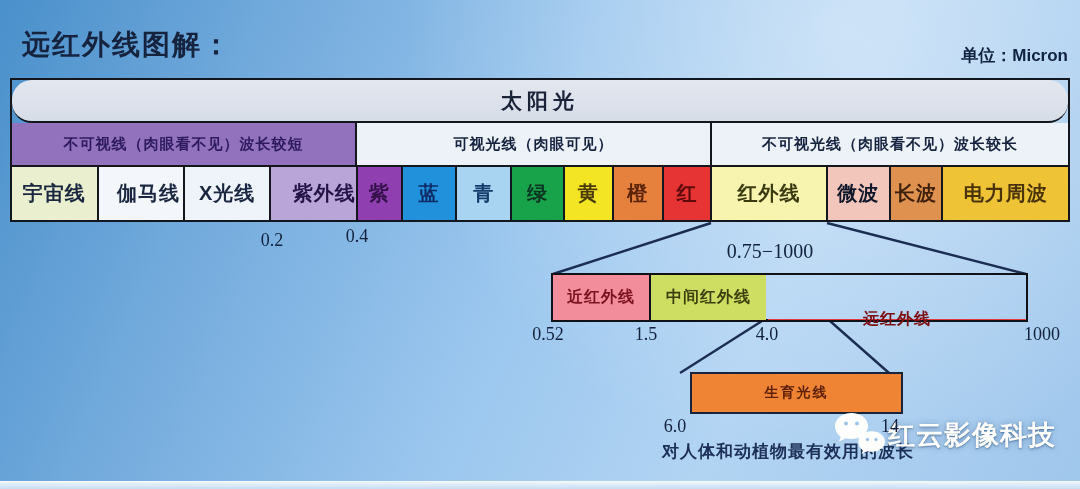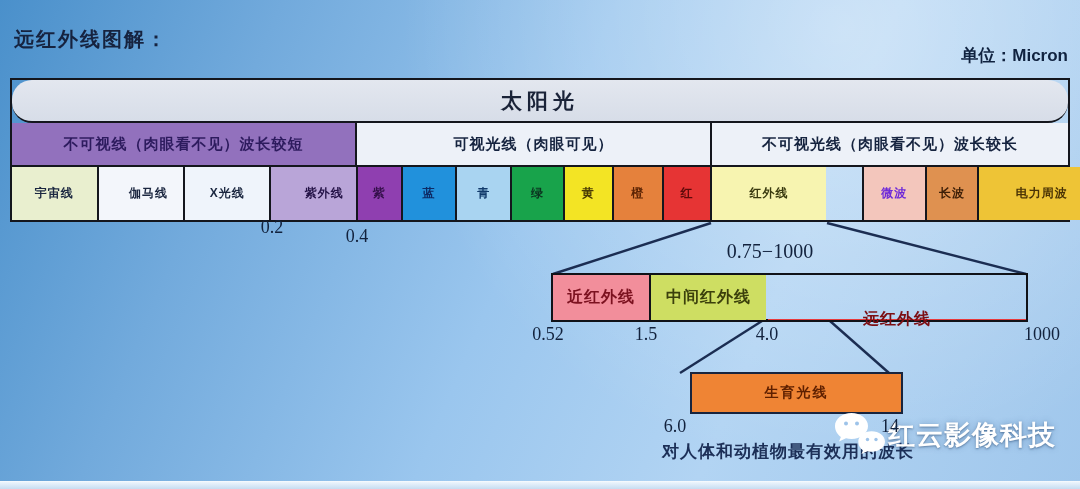--- a/index.html
+++ b/index.html
@@ -11,7 +11,7 @@
       linear-gradient(113deg,#4a90cb 0%,#72aadc 22%,#9ac6ee 48%,#b2d4f3 70%,#a0c7ec 100%);
   }
   .title{
-    position:absolute;left:14px;top:26px;font-size:20px;font-weight:bold;
+    position:absolute;left:22px;top:26px;font-size:28px;font-weight:bold;
     color:#16233f;letter-spacing:2px;
   }
   .unit{

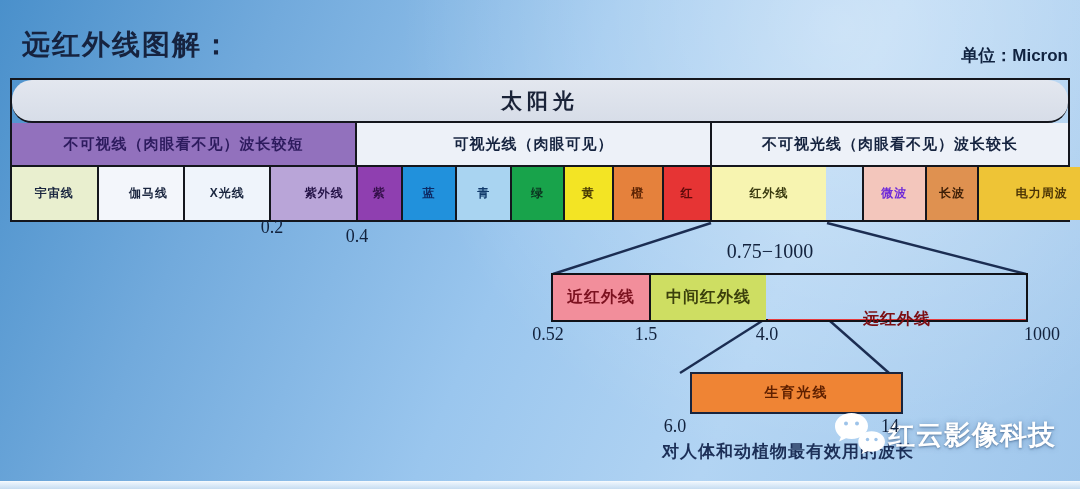--- a/index.html
+++ b/index.html
@@ -37,7 +37,7 @@
   .row-cells{flex:1;display:flex;}
   .cell{
     display:flex;align-items:center;justify-content:center;
-    font-size:12px;font-weight:bold;letter-spacing:1px;box-sizing:border-box;
+    font-size:20px;font-weight:bold;letter-spacing:1px;box-sizing:border-box;
     white-space:nowrap;overflow:hidden;
   }
   .cell + .cell{border-left:2px solid #14161d;}

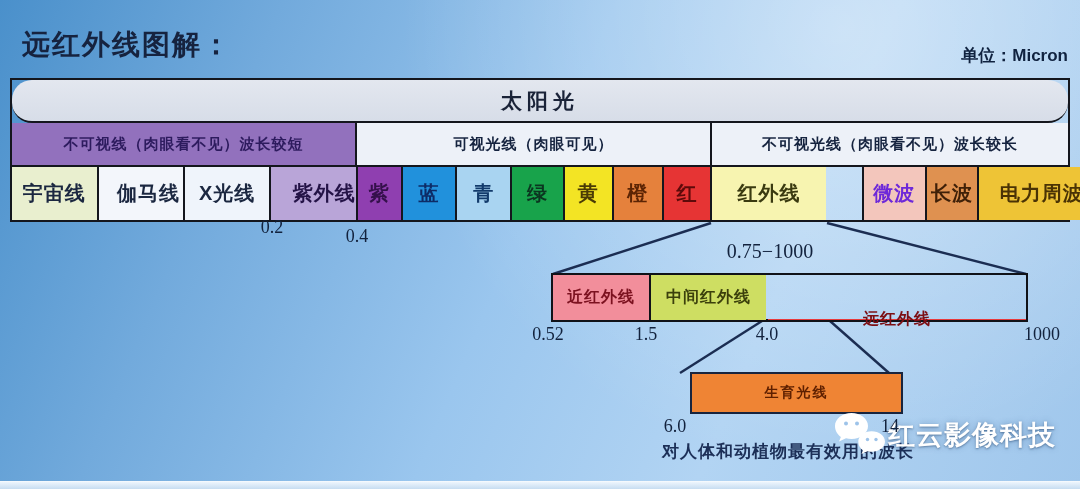--- a/index.html
+++ b/index.html
@@ -113,7 +113,7 @@
         <div class="cell" style="flex: 0 0 4.72%; background: rgb(229, 129, 60); color: rgb(92, 36, 4);">橙</div>
         <div class="cell" style="flex: 0 0 4.62%; background: rgb(230, 52, 52); color: rgb(94, 10, 10);">红</div>
         <div class="cell" style="flex: 0 0 10.94%; background: rgb(247, 244, 176); color: rgb(58, 58, 16);">红外线</div>
-        <div class="cell" style="flex: 0 0 5.94%; background: rgb(243, 198, 188); color: #6d28d9; margin-left: 36px;">微波</div>
+        <div class="cell" style="flex: 0 0 5.94%; background: rgb(243, 198, 188); color: #0f172a;">微波</div>
         <div class="cell" style="flex: 0 0 5%; background: rgb(223, 145, 80); color: rgb(63, 32, 8);">长波</div>
         <div class="cell" style="flex: 0 0 11.98%; background: rgb(238, 196, 54); color: rgb(74, 51, 5);">电力周波</div>
       </div>

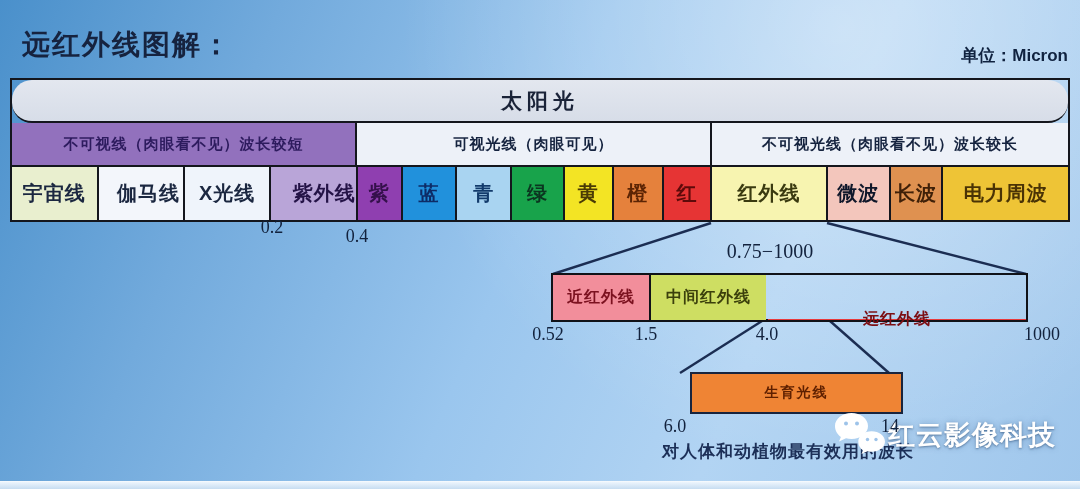--- a/index.html
+++ b/index.html
@@ -151,7 +151,7 @@
   </div>
 
   <div class="bottom-strip"></div>
-<span class="tick" style="left: 272px; top: 217px;">0.2</span>
+<span class="tick" style="left: 272px; top: 230px;">0.2</span>
     <span class="tick" style="left: 357px; top: 226px;">0.4</span>
     <span class="tick" style="left: 548px; top: 324px;">0.52</span>
     <span class="tick" style="left: 646px; top: 324px;">1.5</span>

